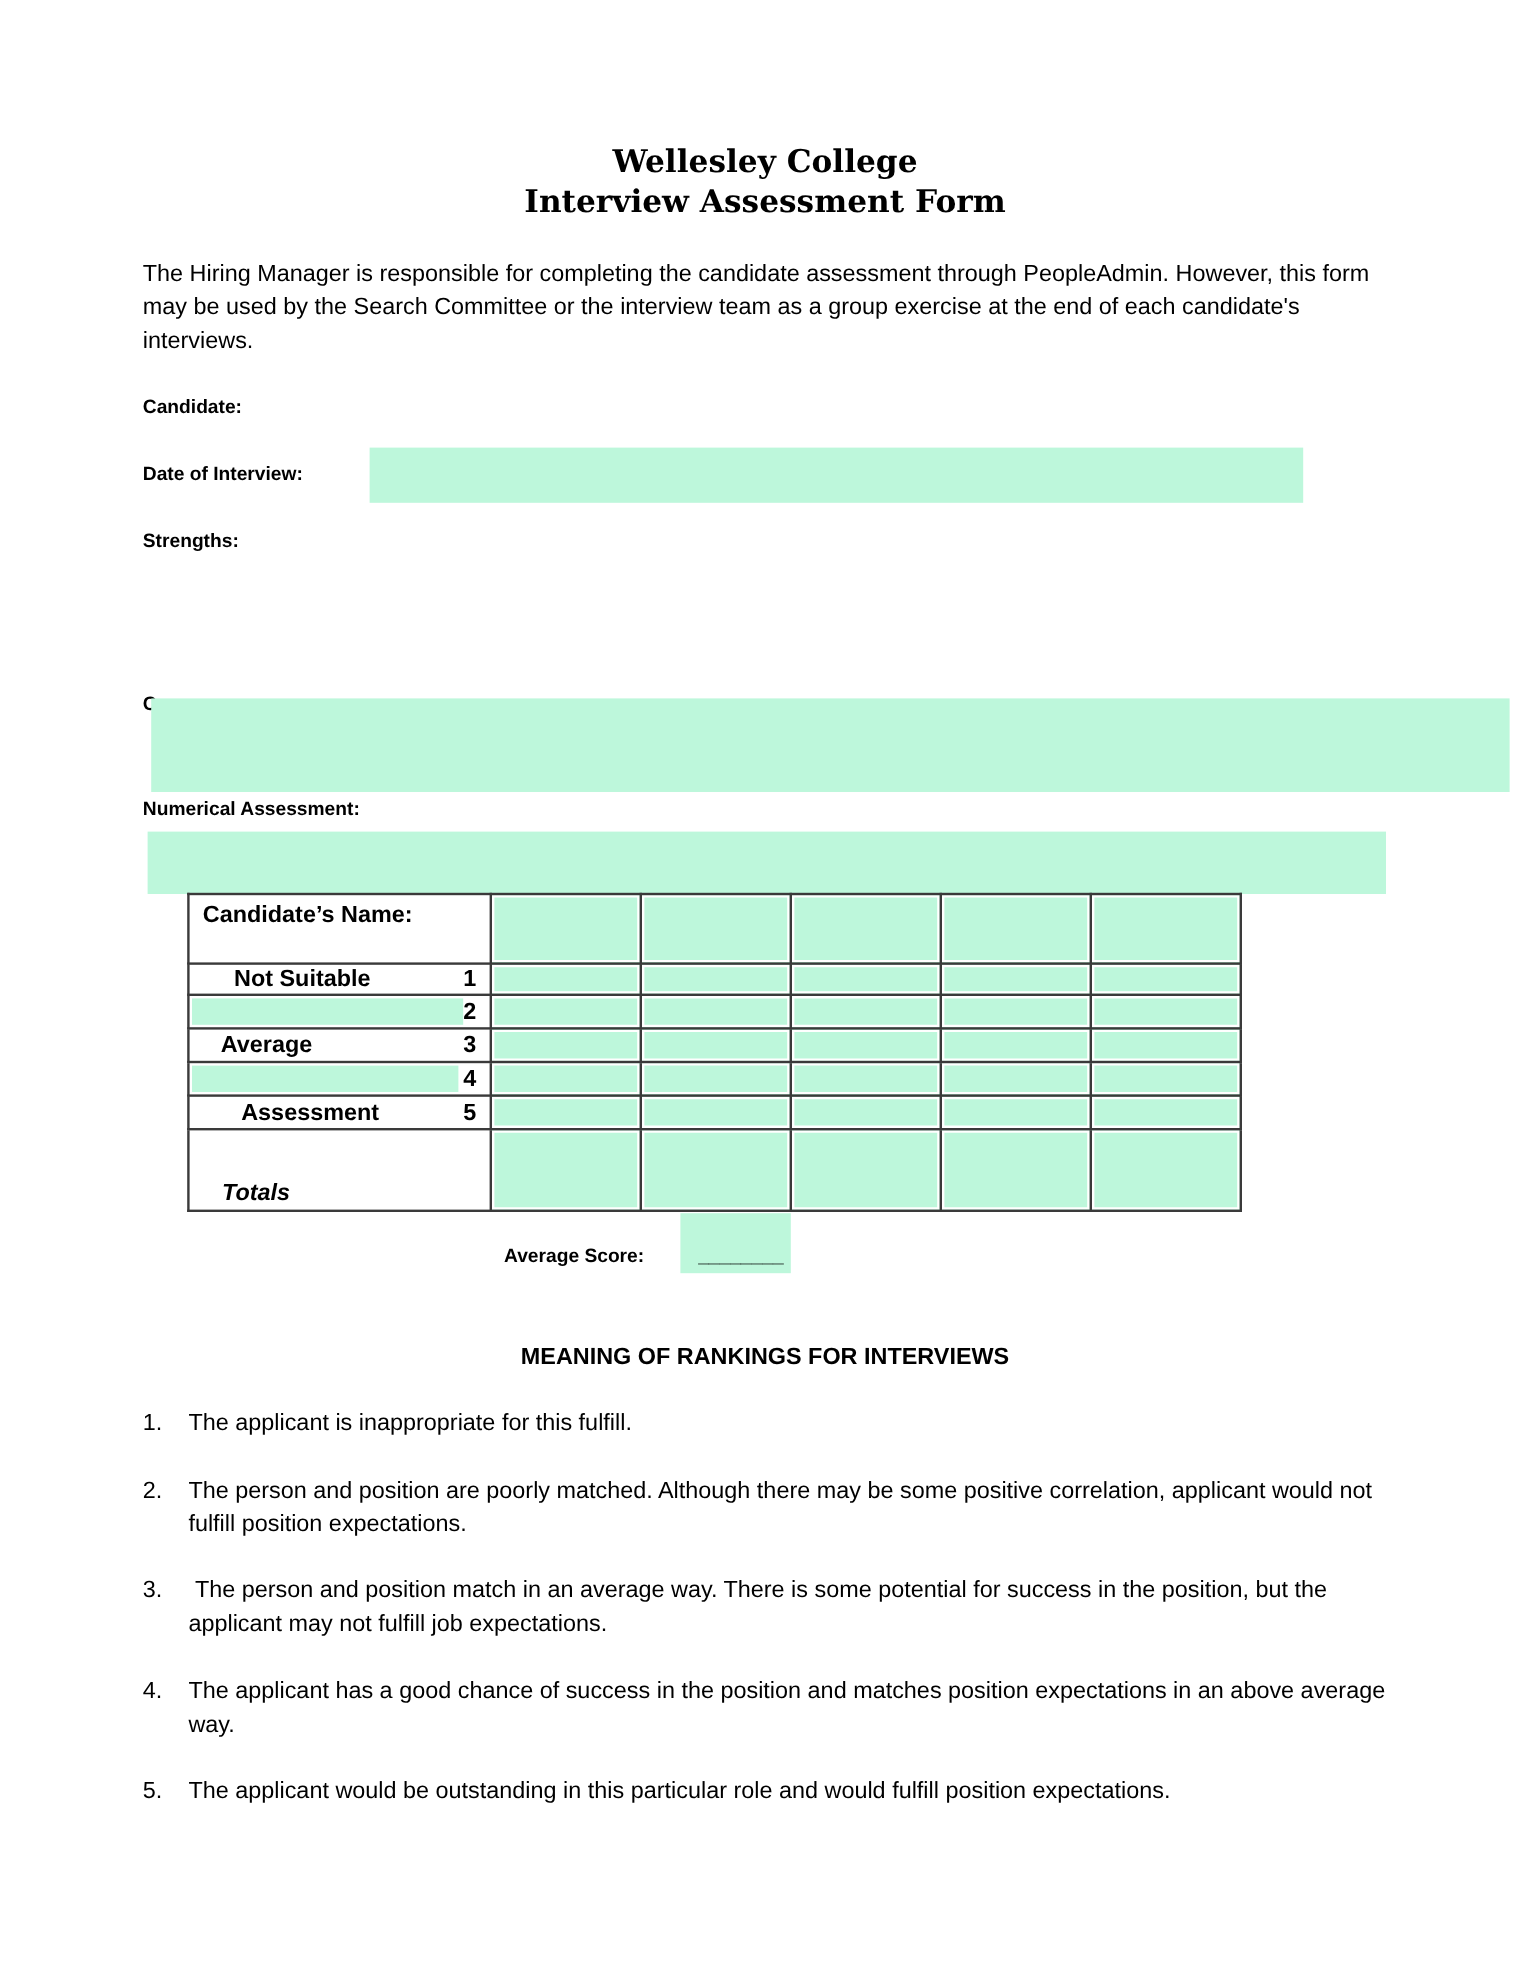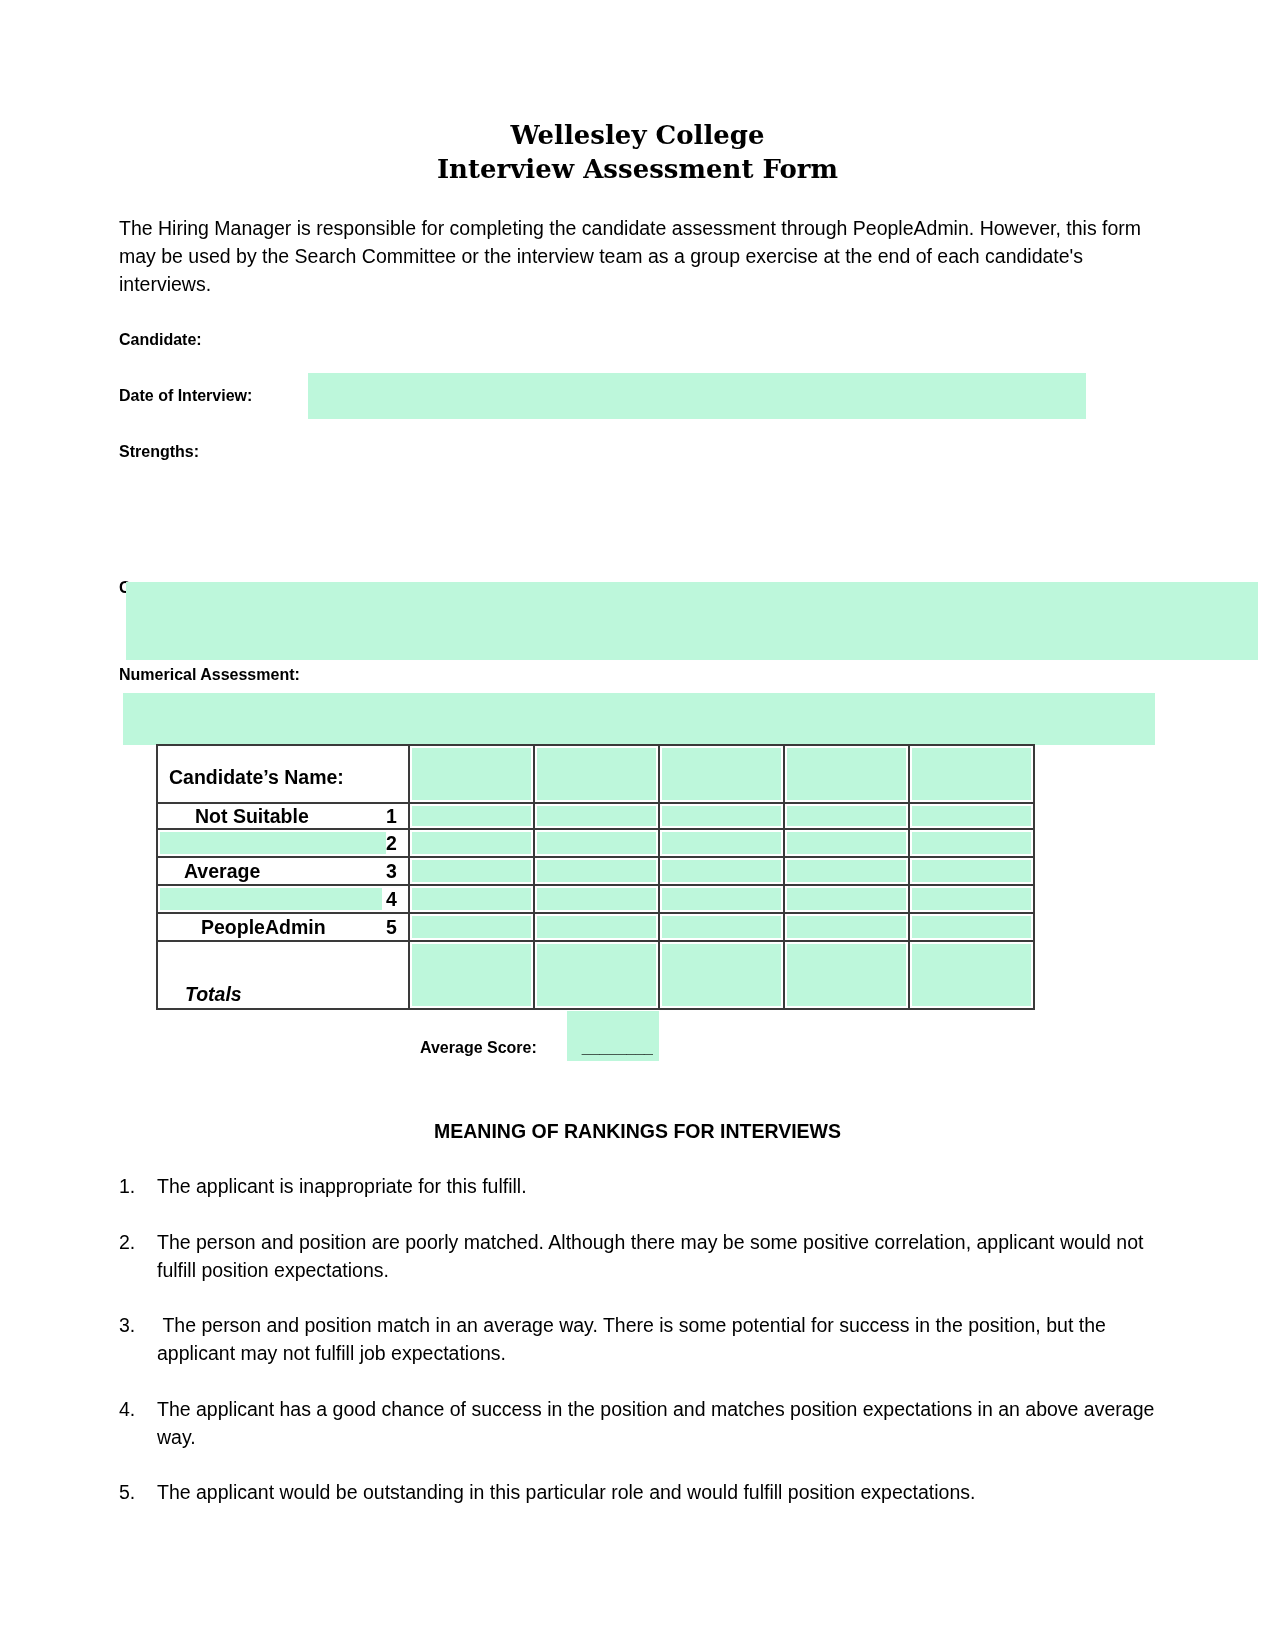--- a/index.html
+++ b/index.html
@@ -54,7 +54,7 @@
   <tbody>
       <tr style="height:58px;">
     <td class="rowlabel" style="vertical-align:top;">
-      <div style="padding:20px 0 0 11px;">Candidate’s Name:</div>
+      <div style="padding:5px 0 0 11px;">Candidate’s Name:</div>
     </td>
     <td class="score"></td>
     <td class="score"></td>

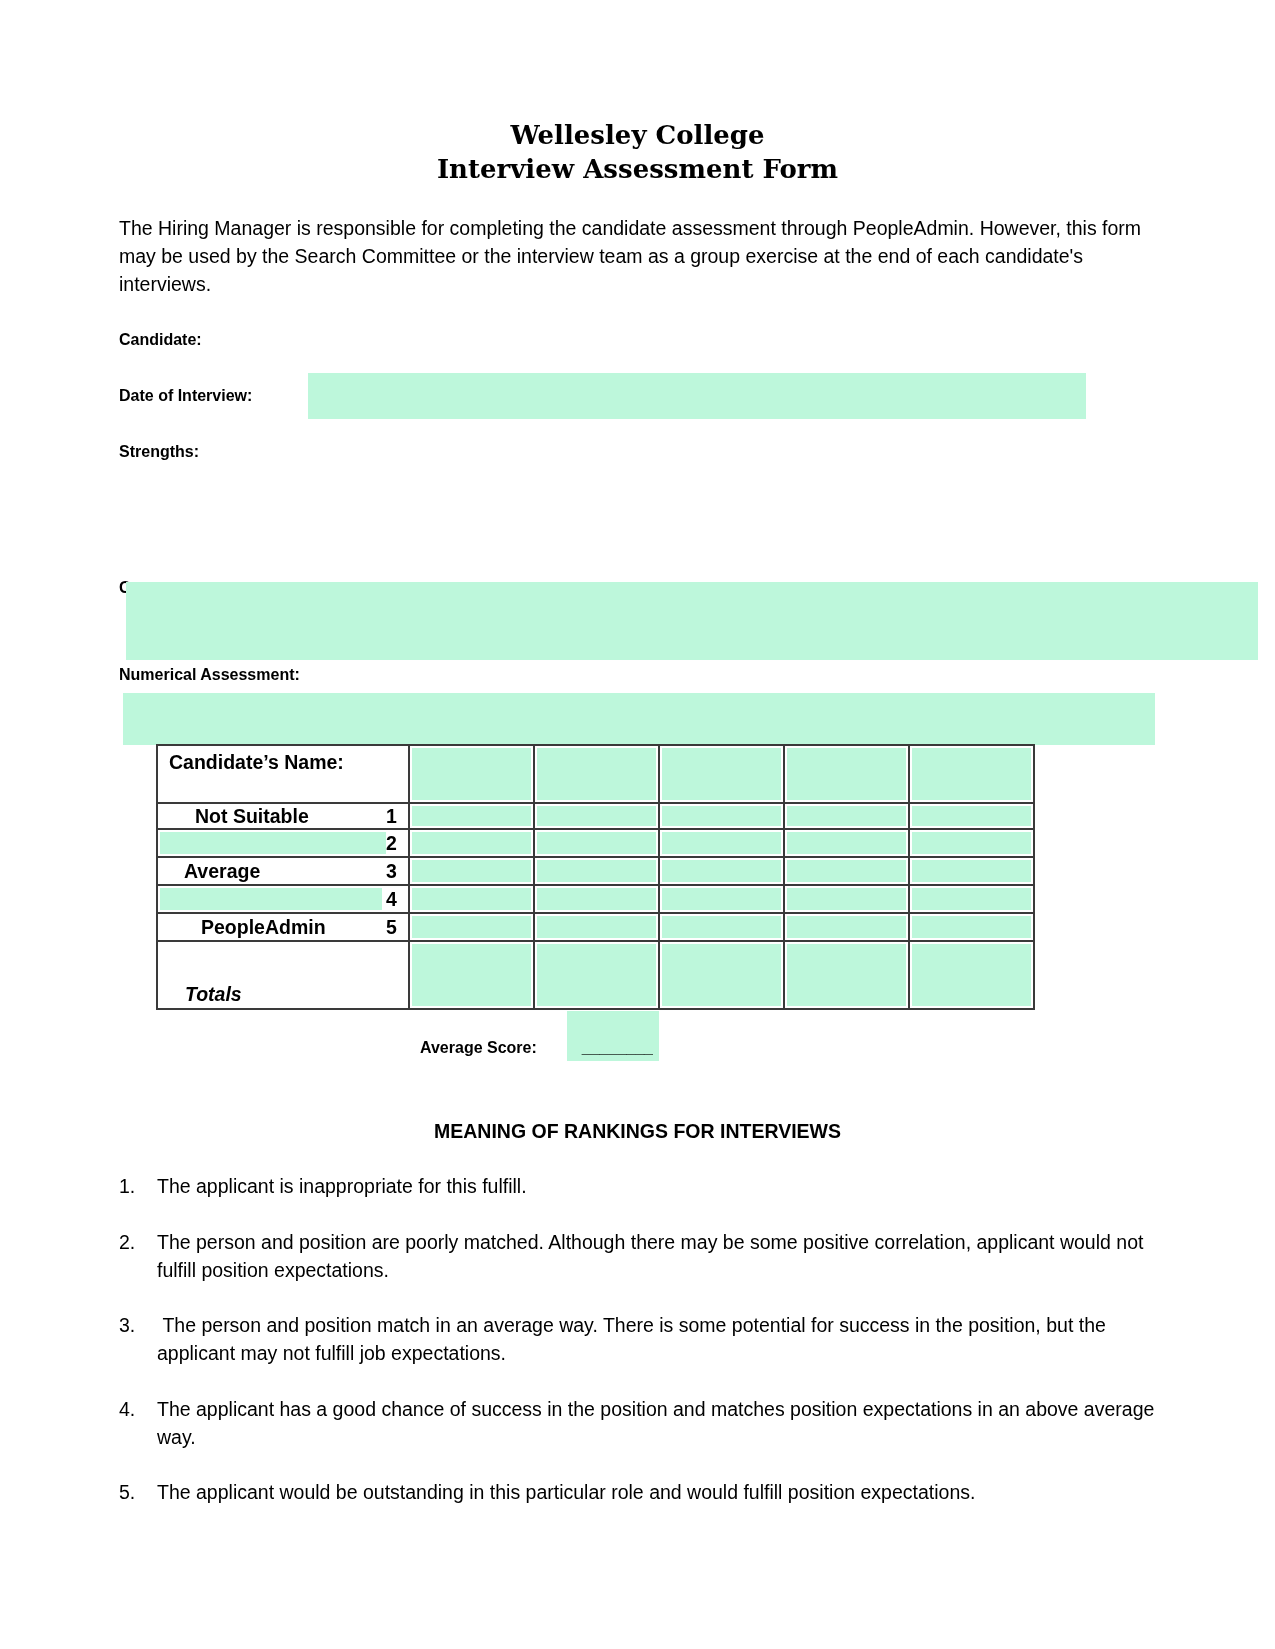--- a/index.html
+++ b/index.html
@@ -119,7 +119,7 @@
   <tr style="height:28px;">
     <td class="rowlabel">
       <div class="rl-wrap">
-            <span class="rl-text" style="padding-left:43px;">PeopleAdmin</span>
+            <span class="rl-text" style="padding-left:43px;">Assessment</span>
             <span class="rl-num">5</span>
           </div>
     </td>

